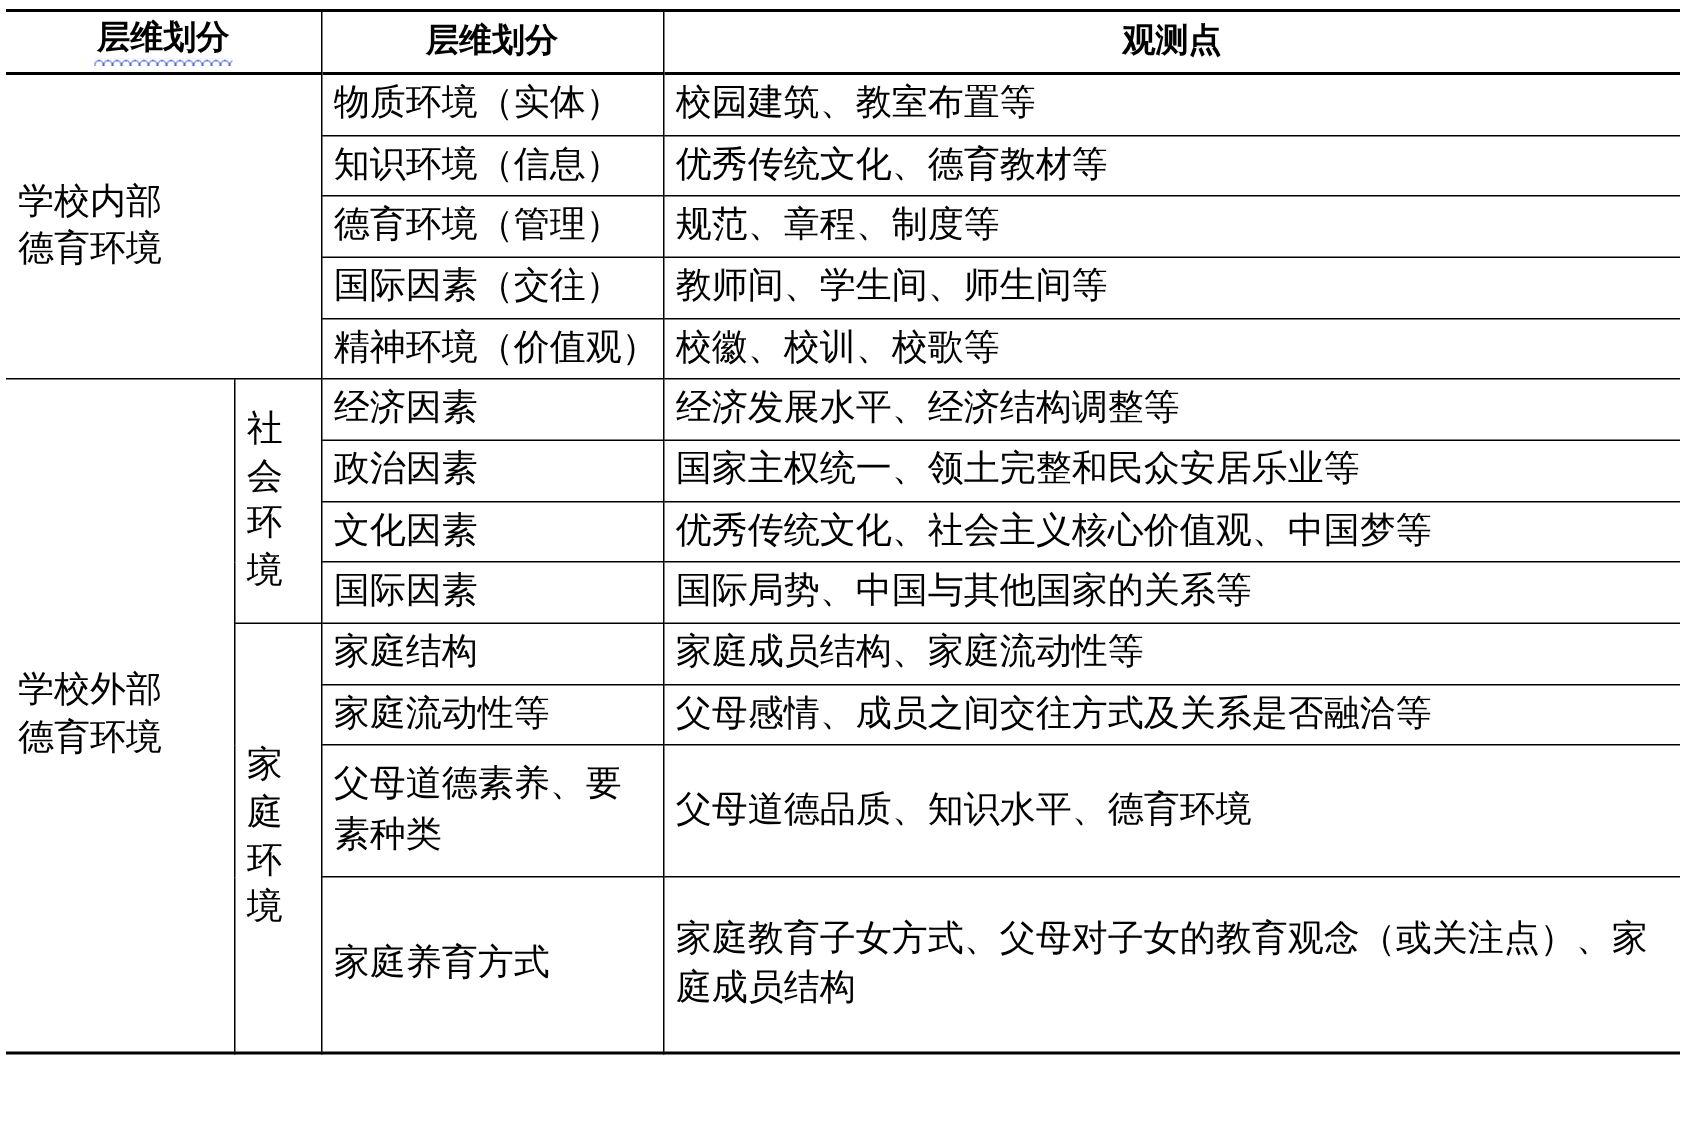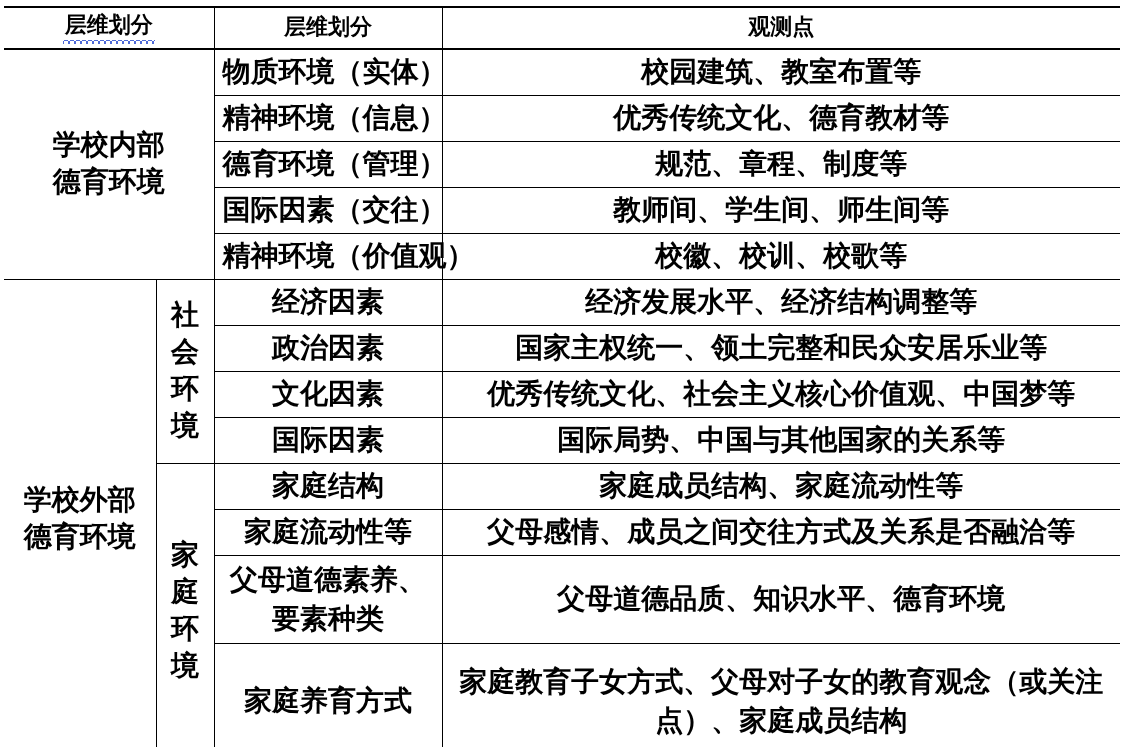--- a/index.html
+++ b/index.html
@@ -30,11 +30,11 @@
   table.matrix td, table.matrix th {
     border: 1px solid #000000;
     padding: 4px 8px;
-    font-size: 28px;
-    font-weight: bold;
+    font-size: 24px;
+    font-weight: normal;
     line-height: 1.32;
     vertical-align: middle;
-    text-align: center;
+    text-align: left;
   }
   
   table.matrix {

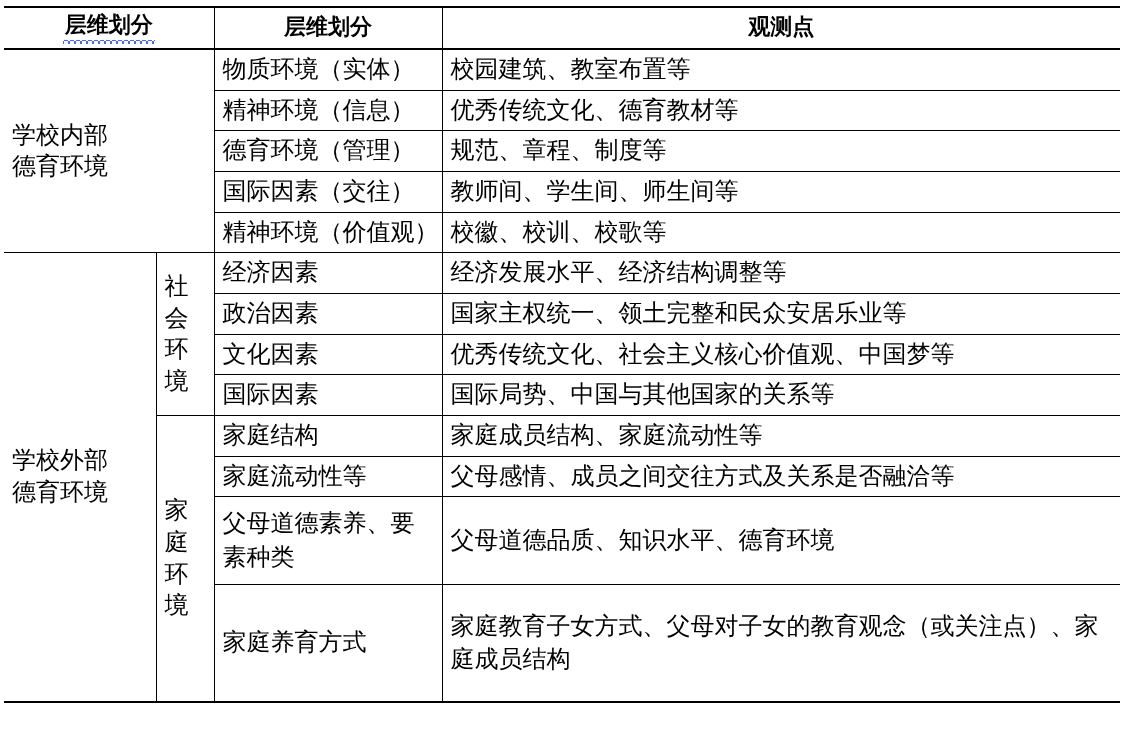--- a/index.html
+++ b/index.html
@@ -147,7 +147,7 @@
         <td class="obs-cell">校园建筑、教室布置等</td>
       </tr>
       <tr>
-        <td class="kind-cell">精神环境（信息）</td>
+        <td class="kind-cell">知识环境（信息）</td>
         <td class="obs-cell">优秀传统文化、德育教材等</td>
       </tr>
       <tr>

